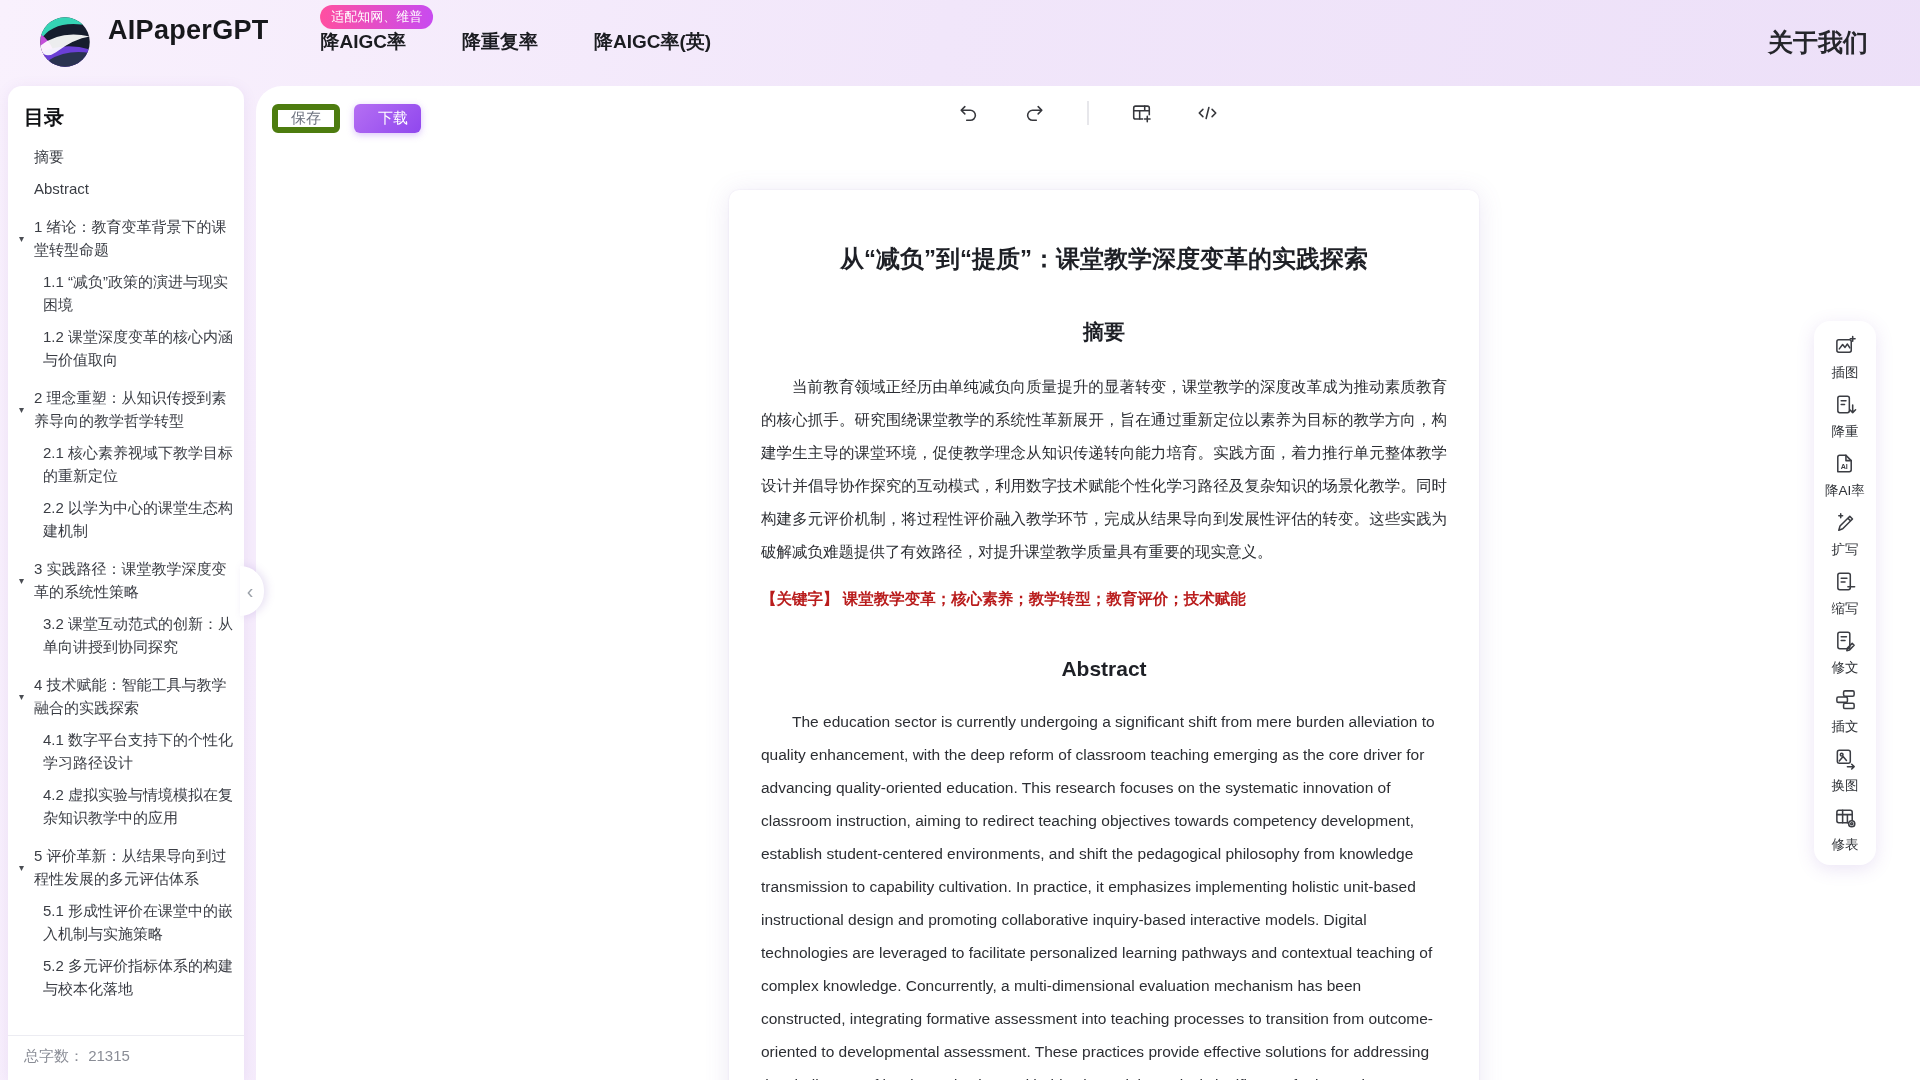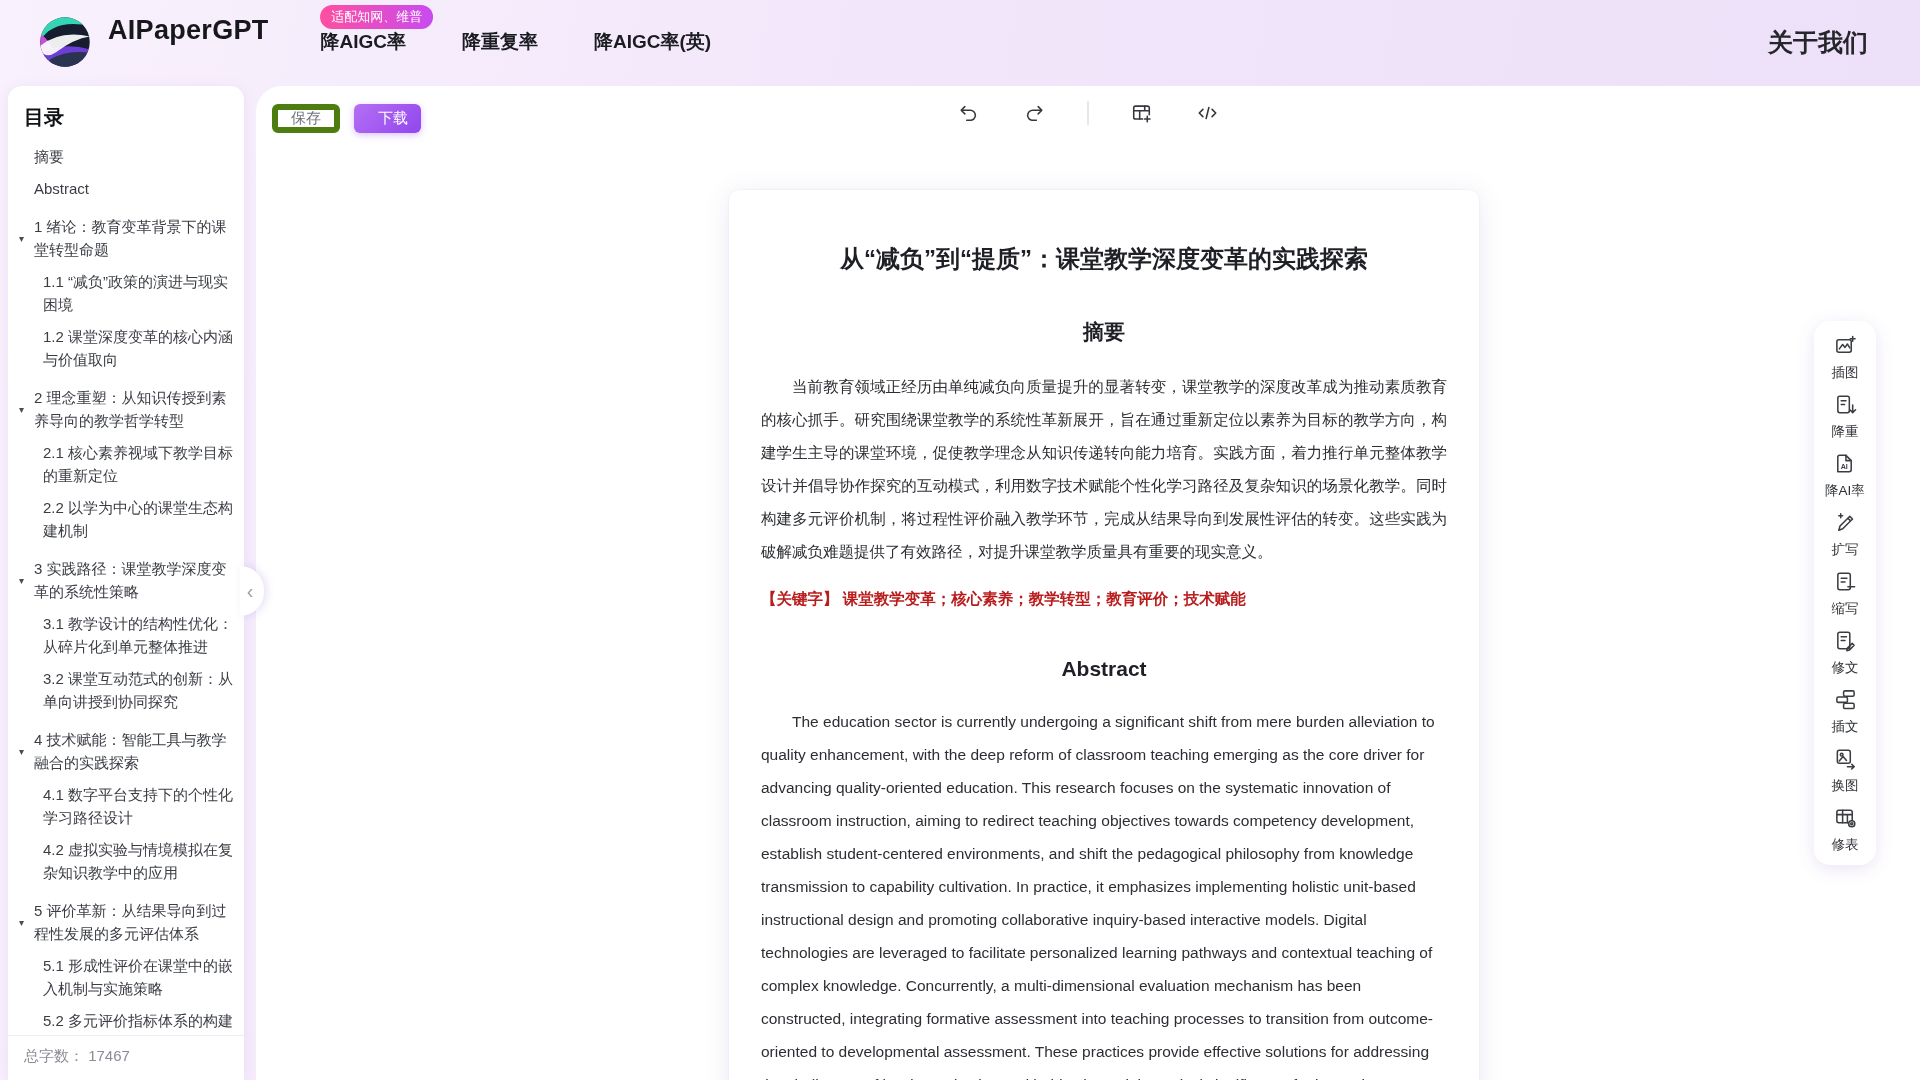--- a/index.html
+++ b/index.html
@@ -169,10 +169,6 @@
         <span>3 实践路径：课堂教学深度变革的系统性策略</span>
       </div>
 
-      <div class="toc-item lv2">
-        
-        <span>3.1 教学设计的结构性优化：从碎片化到单元整体推进</span>
-      </div>
 
       <div class="toc-item lv2">
         

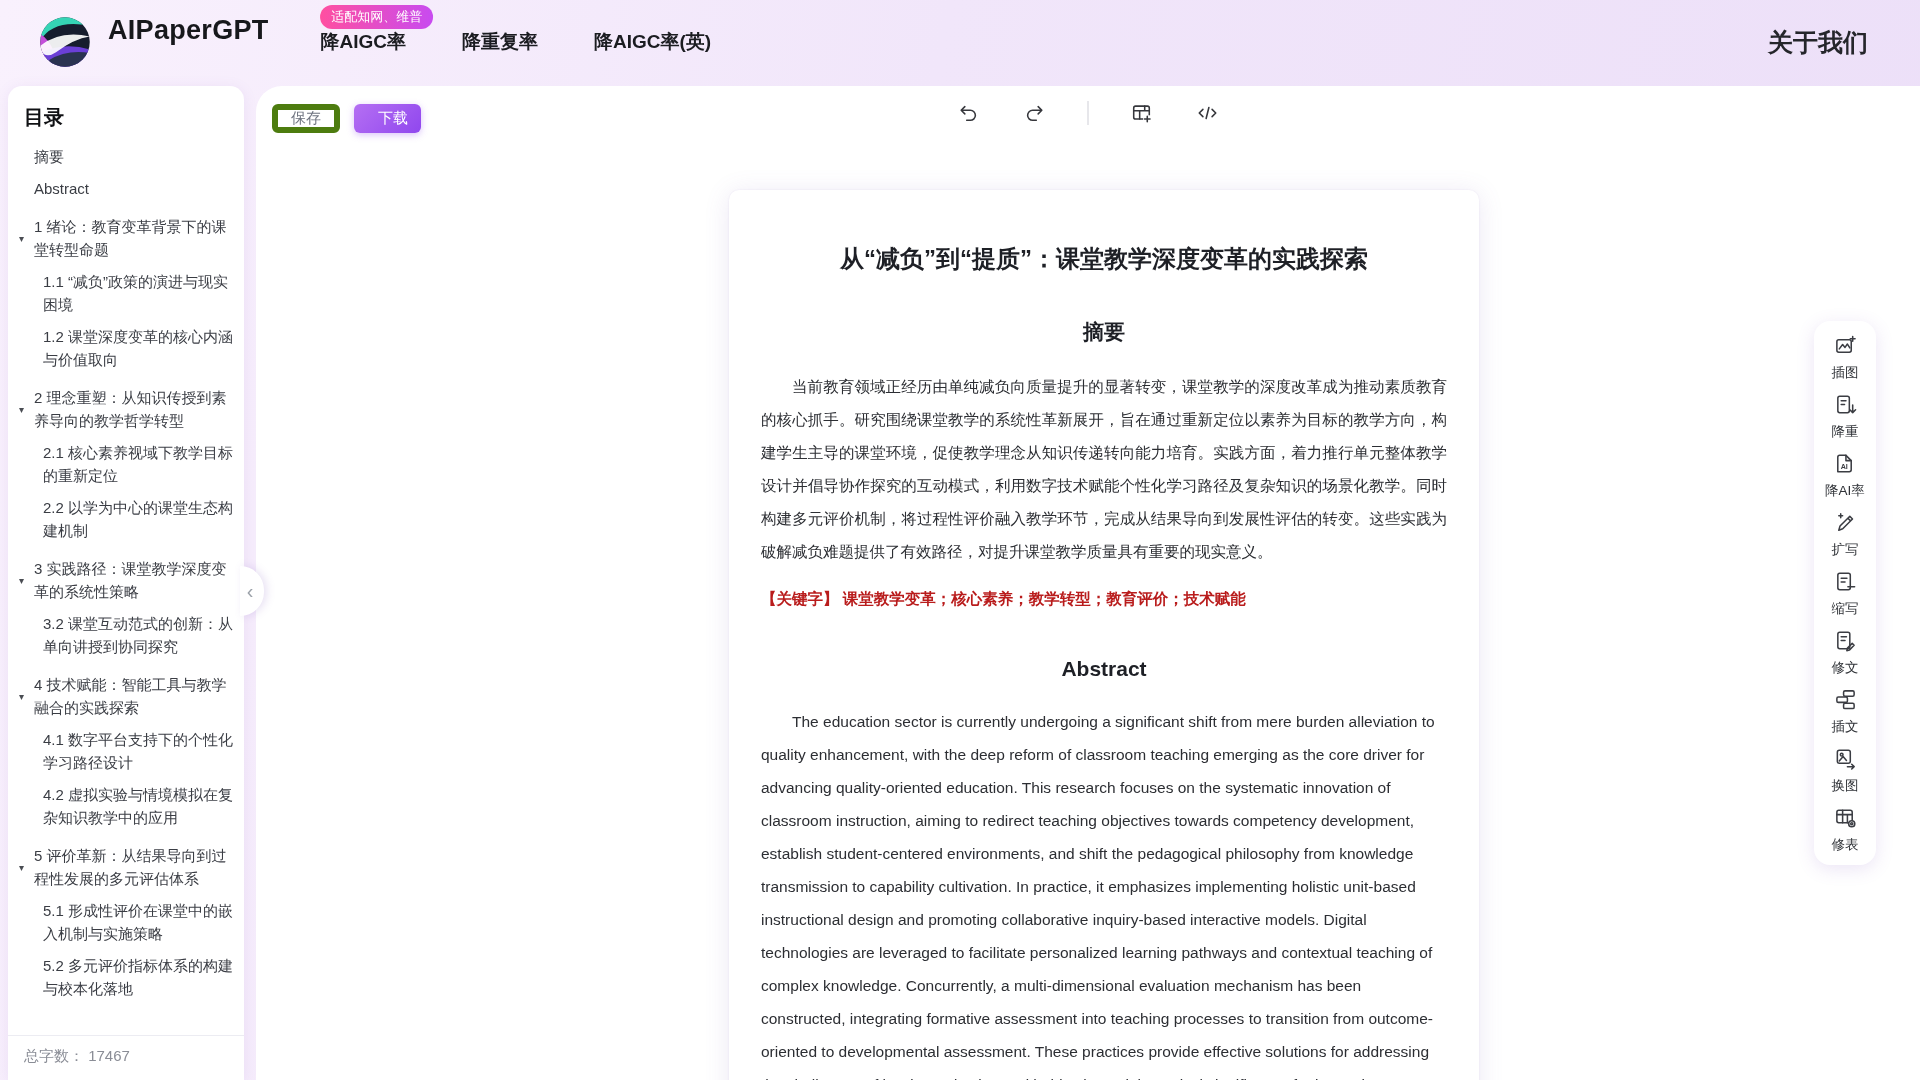--- a/index.html
+++ b/index.html
@@ -208,7 +208,7 @@
     </div>
   <div class="sidebar-footer">
     <span>总字数：</span>
-    <span>17467</span>
+    <span>21315</span>
   </div>
 </div>
 

